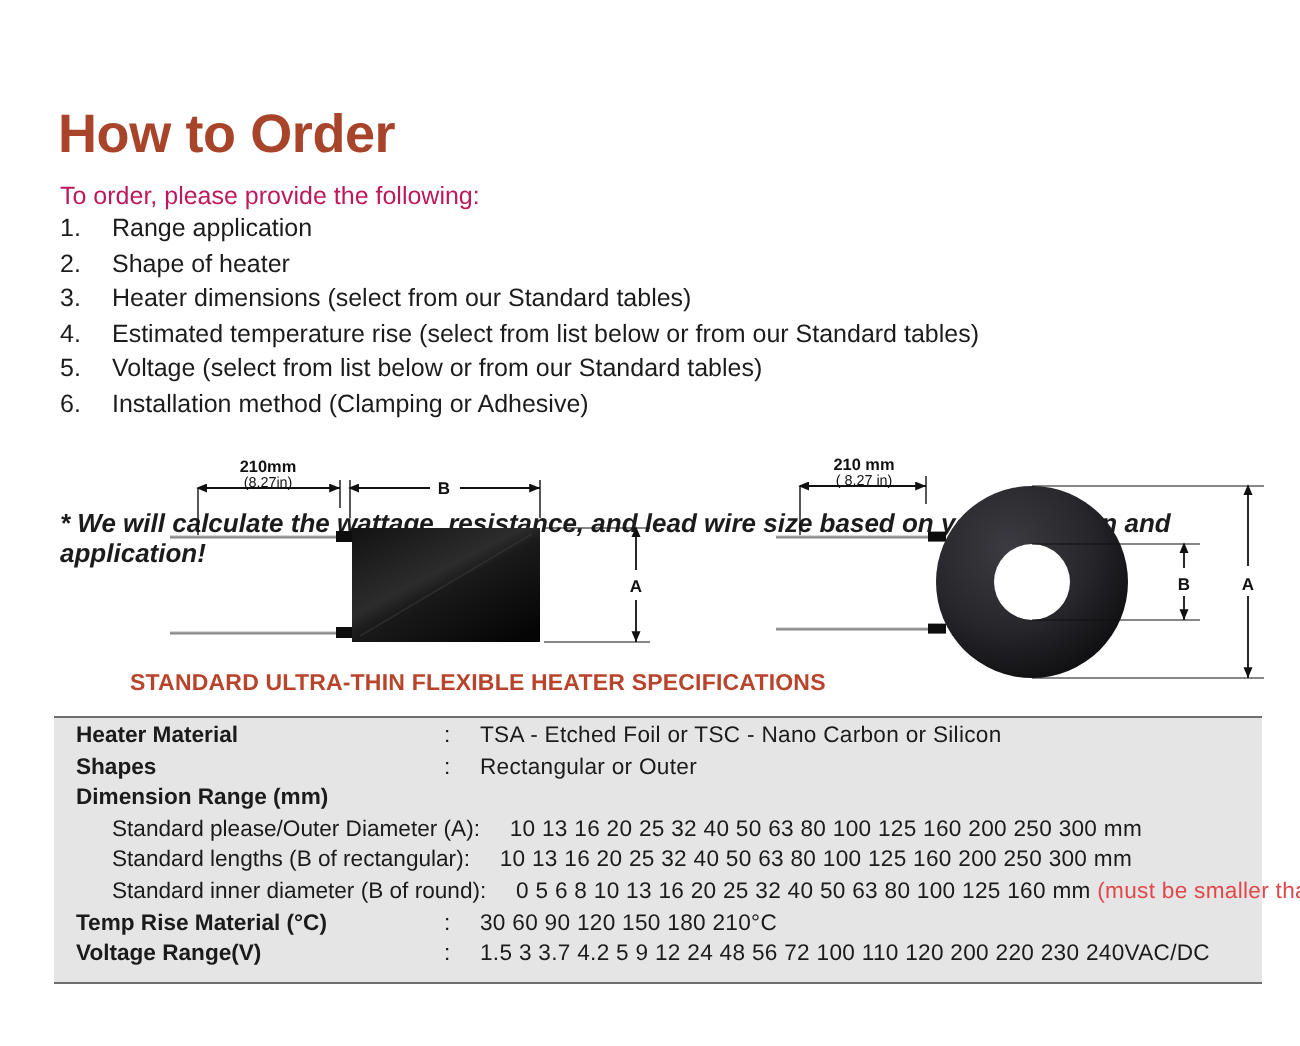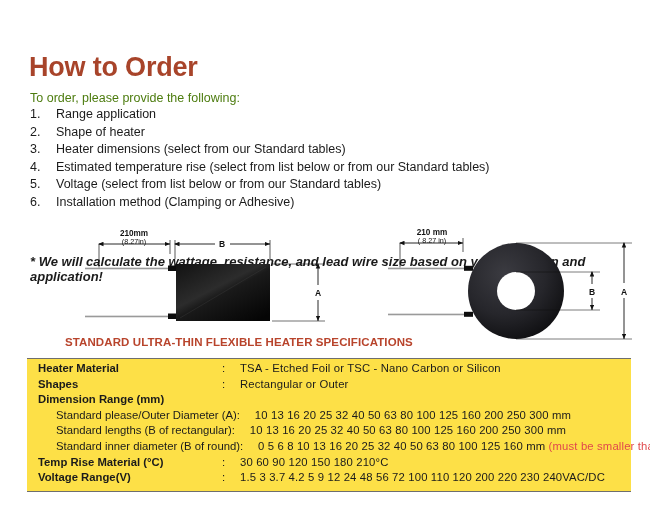--- a/index.html
+++ b/index.html
@@ -32,7 +32,7 @@
     left: 30px;
     top: 91px;
     font-size: 12.5px;
-    color: #4d7c0f;
+    color: #be185d;
   }
 
   

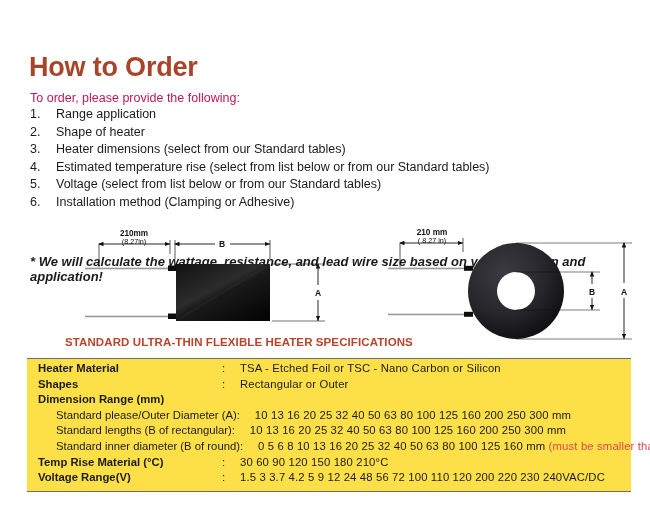--- a/index.html
+++ b/index.html
@@ -92,7 +92,7 @@
     left: 27px;
     top: 358px;
     width: 604px;
-    background: #fde047;
+    background: #e5e5e5;
     border-top: 1.5px solid #6e6e6e;
     border-bottom: 1.5px solid #6e6e6e;
     box-sizing: border-box;

